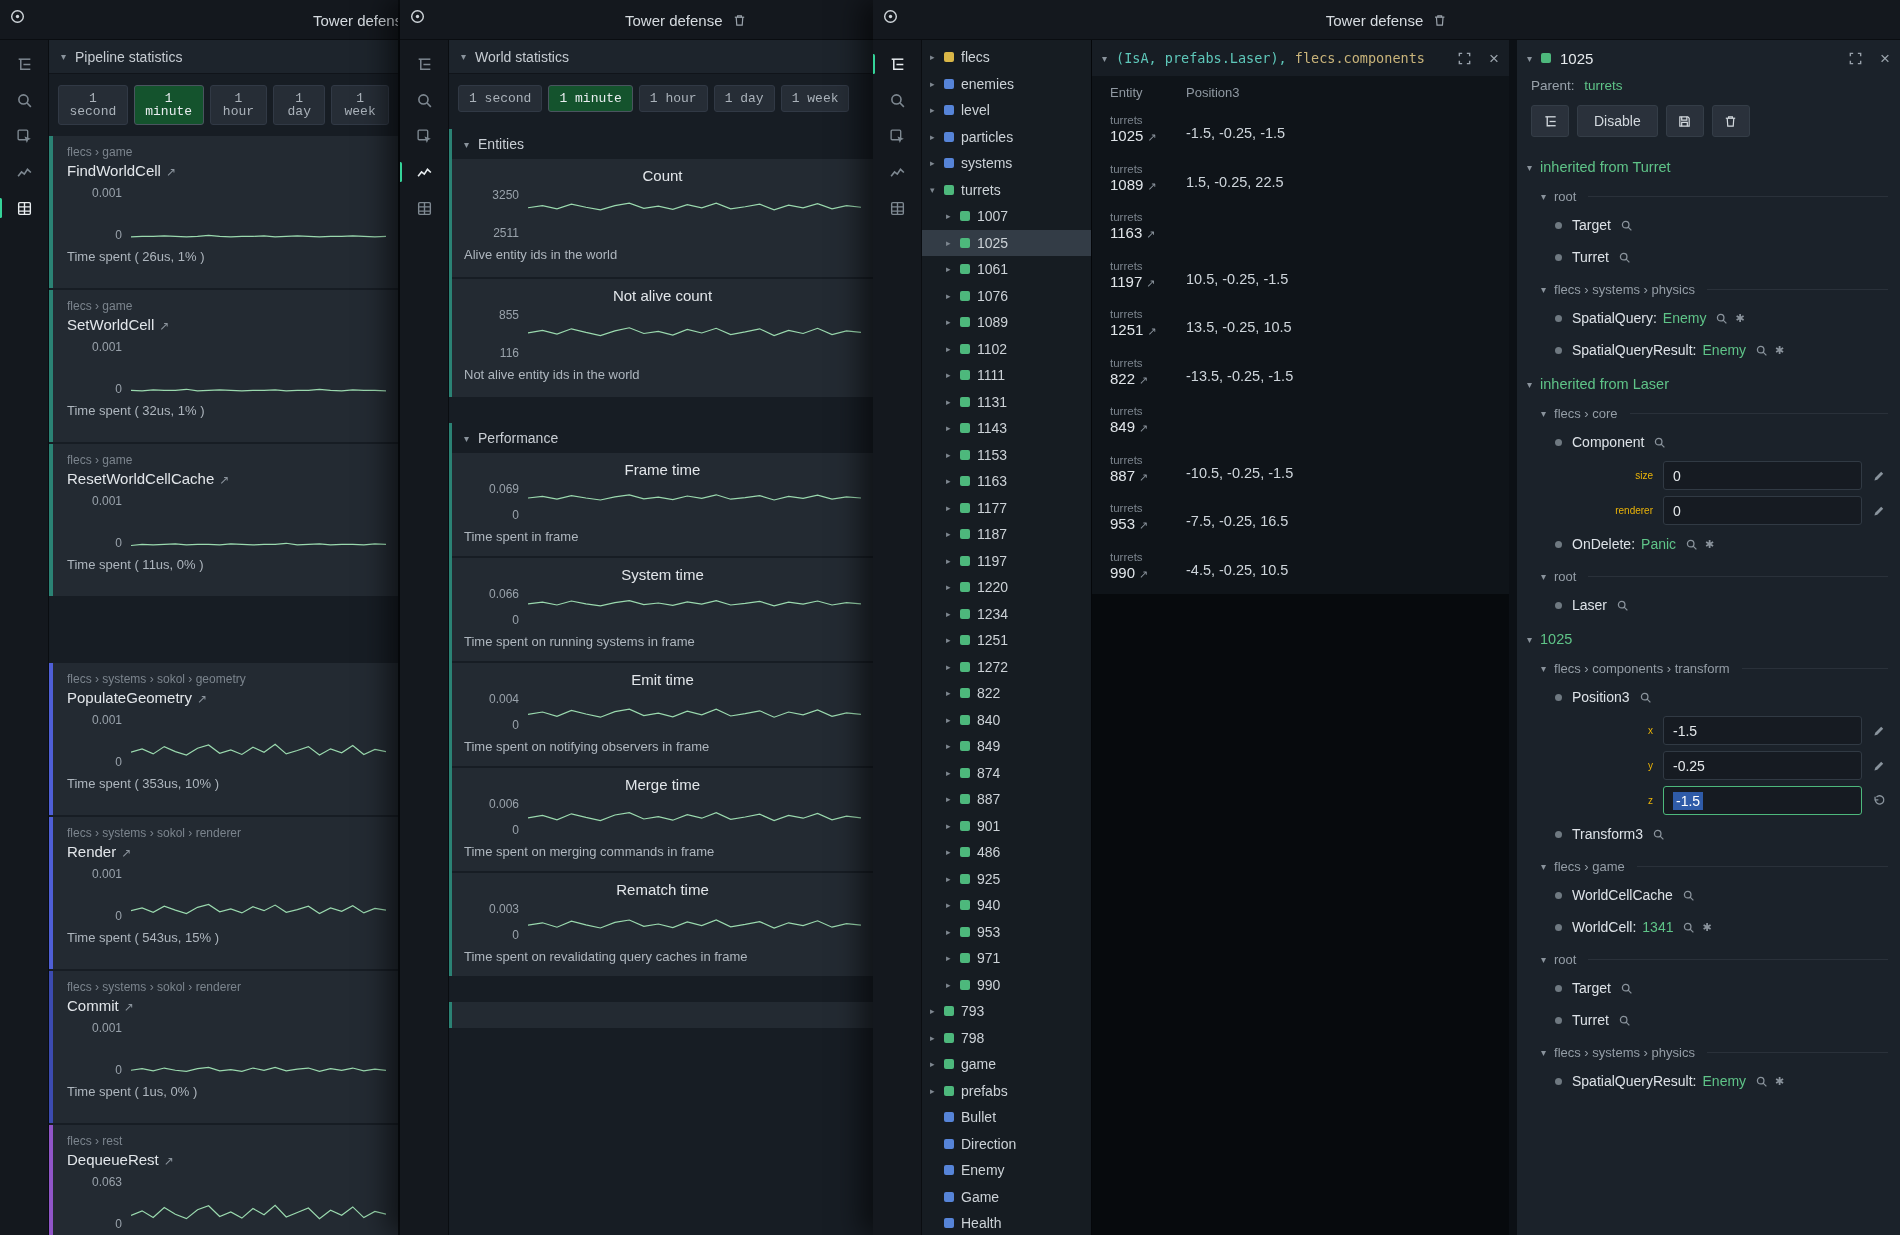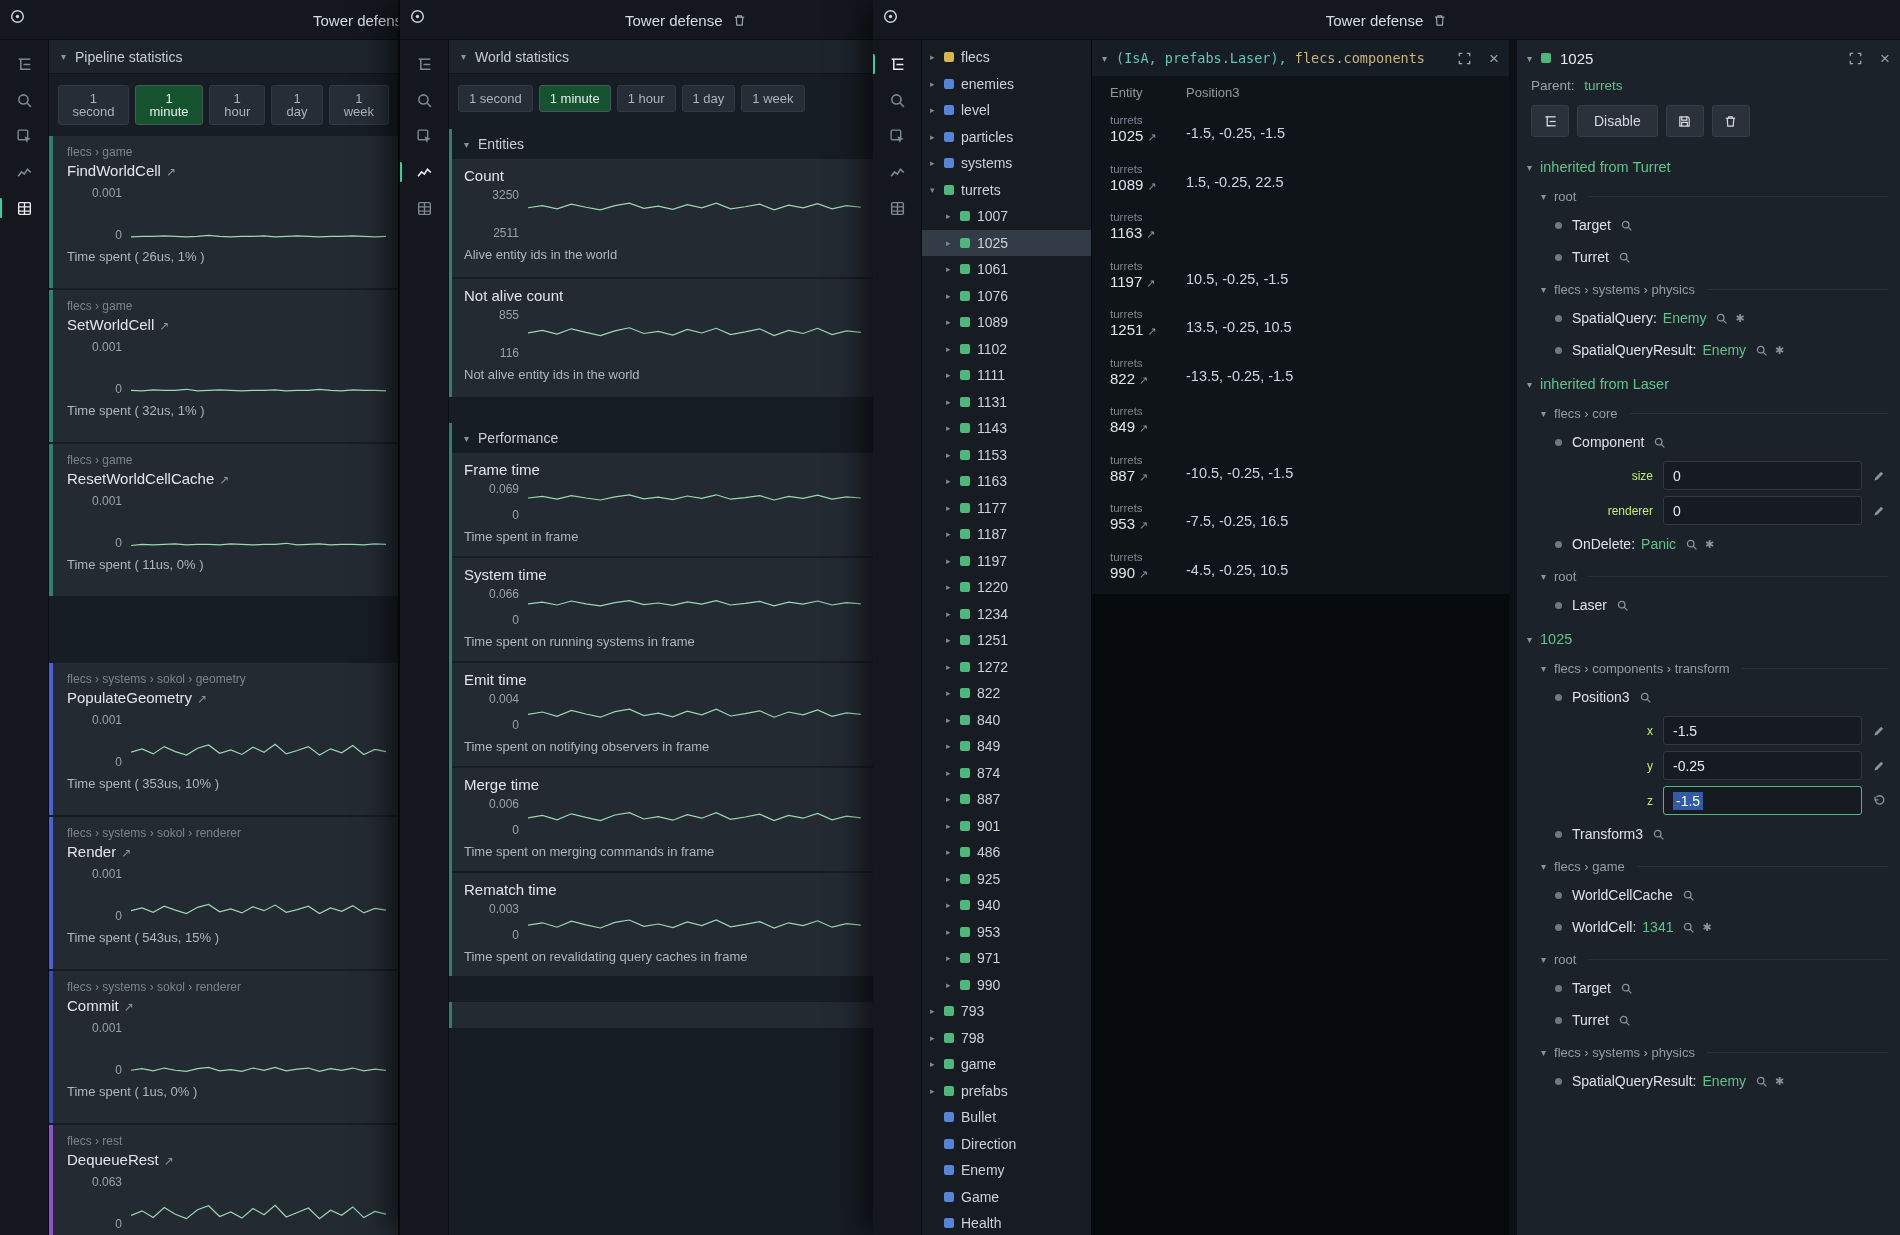--- a/index.html
+++ b/index.html
@@ -26,7 +26,7 @@
   .panel-header{height:34px;background:#1d242c;border-bottom:1px solid #10141a;display:flex;align-items:center;gap:9px;padding:0 12px;font-size:14px;color:#c6ccd2;flex-shrink:0}
   .chev{color:#8a939c;font-size:10px;flex-shrink:0}
   .timebar{display:flex;gap:6px;padding:11px 9px;flex-shrink:0}
-  .tbtn{background:#262d36;border:1px solid #313945;border-radius:3px;color:#aab2ba;font-size:13px;padding:6px 10px;line-height:1;font-family:Liberation Sans, sans-serif}
+  .tbtn{background:#262d36;border:1px solid #313945;border-radius:3px;color:#aab2ba;font-size:13px;padding:6px 10px;line-height:1;font-family:Liberation Mono, monospace}
   .tbtn.active{background:#14532d;color:#e9edf0;border-color:#4a545f}
   .cards{flex:1;display:flex;flex-direction:column;gap:2px;overflow:hidden}
   .pcard{position:relative;background:#232a32;flex:0 0 152px;padding:9px 12px 8px 18px;overflow:hidden}

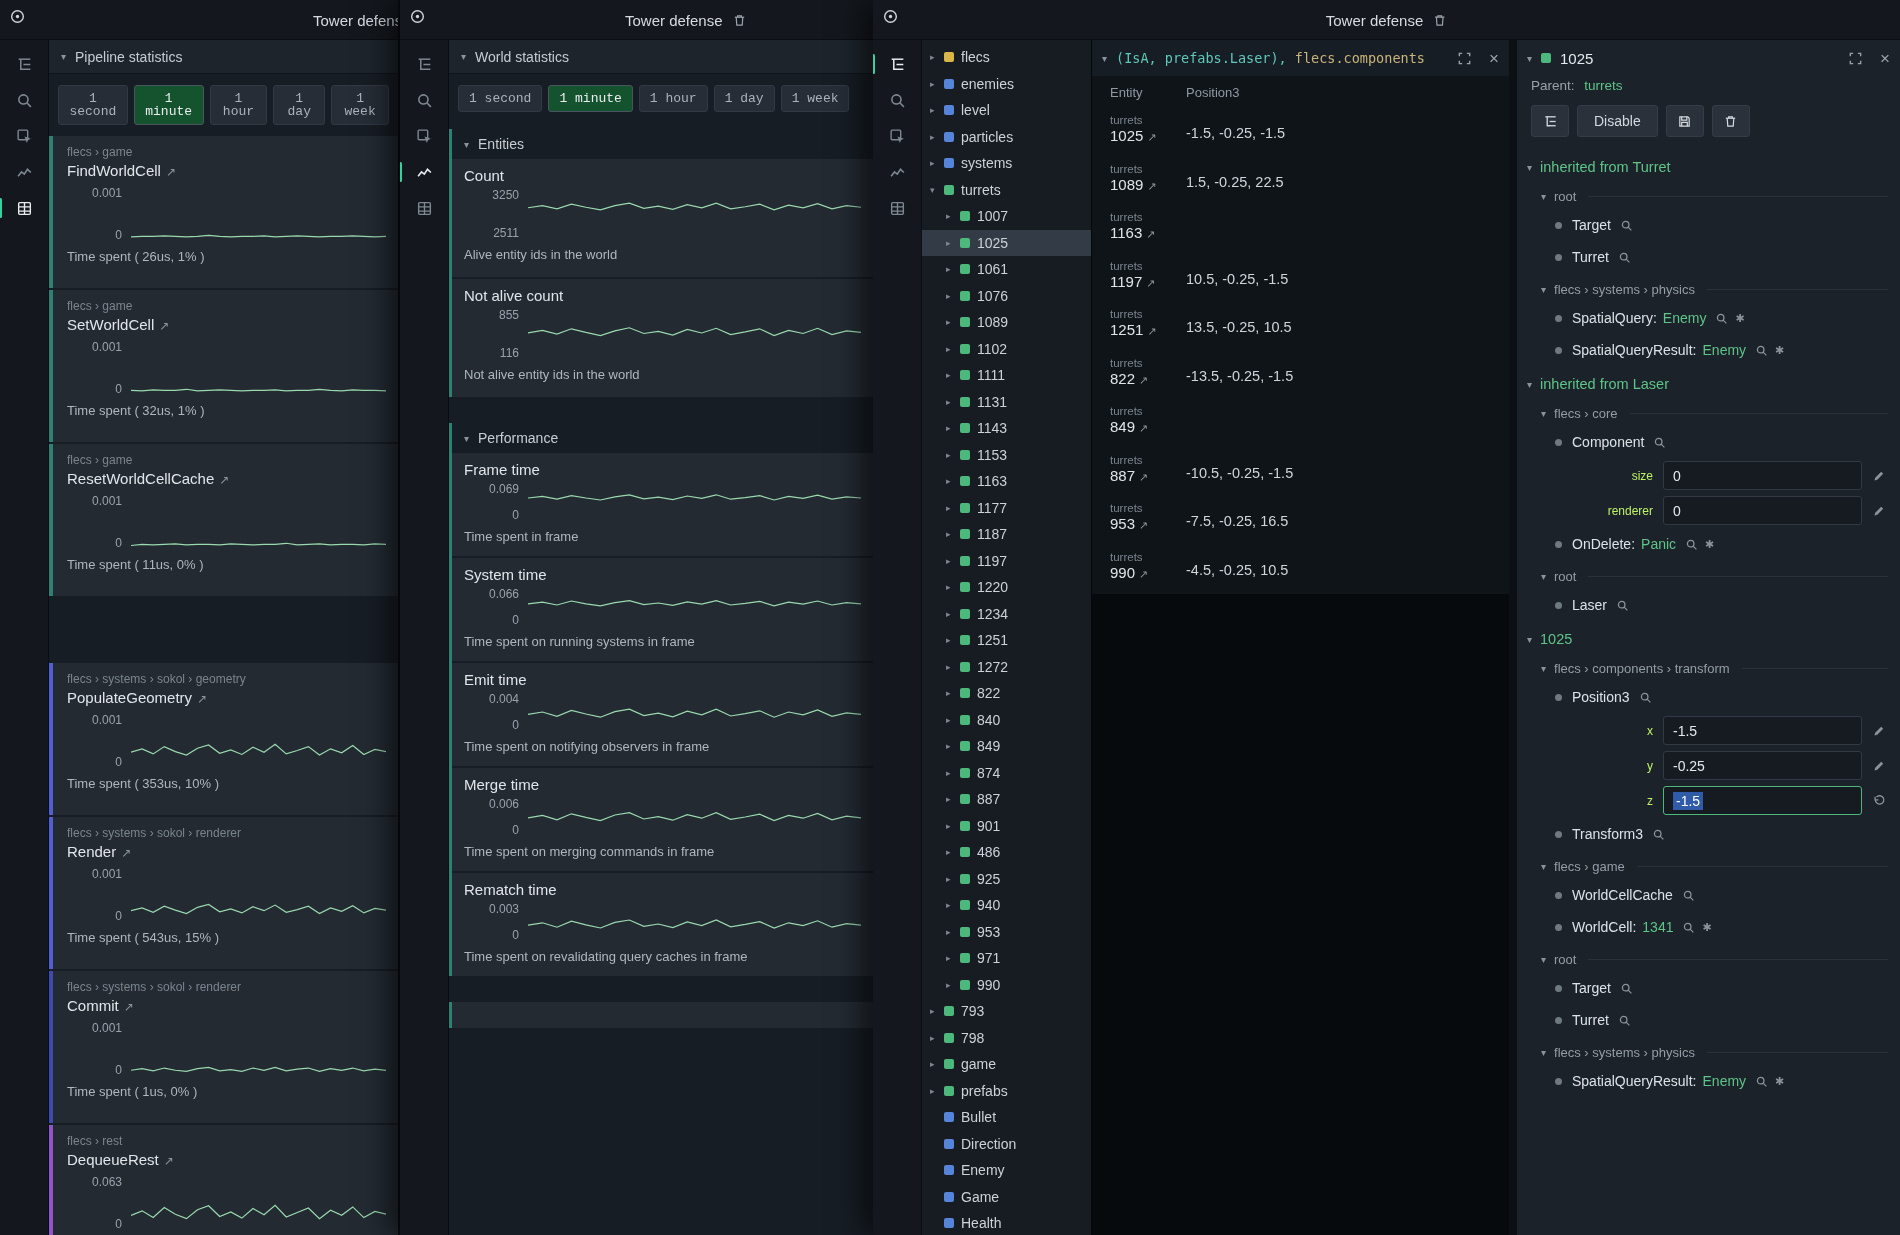--- a/index.html
+++ b/index.html
@@ -48,7 +48,7 @@
   .wcard.md{height:118px}
   .wcard.lg{height:153px}
   .wcard.sm{height:103px}
-  .wname{font-size:15px;color:#e2e6ea}
+  .wname{text-align:center;font-size:15px;color:#e2e6ea}
   .wcard .chartrow{margin-top:4px;height:52px}
   .wcard.lg .chartrow{height:88px}
   .wcard.sm .chartrow{height:40px}

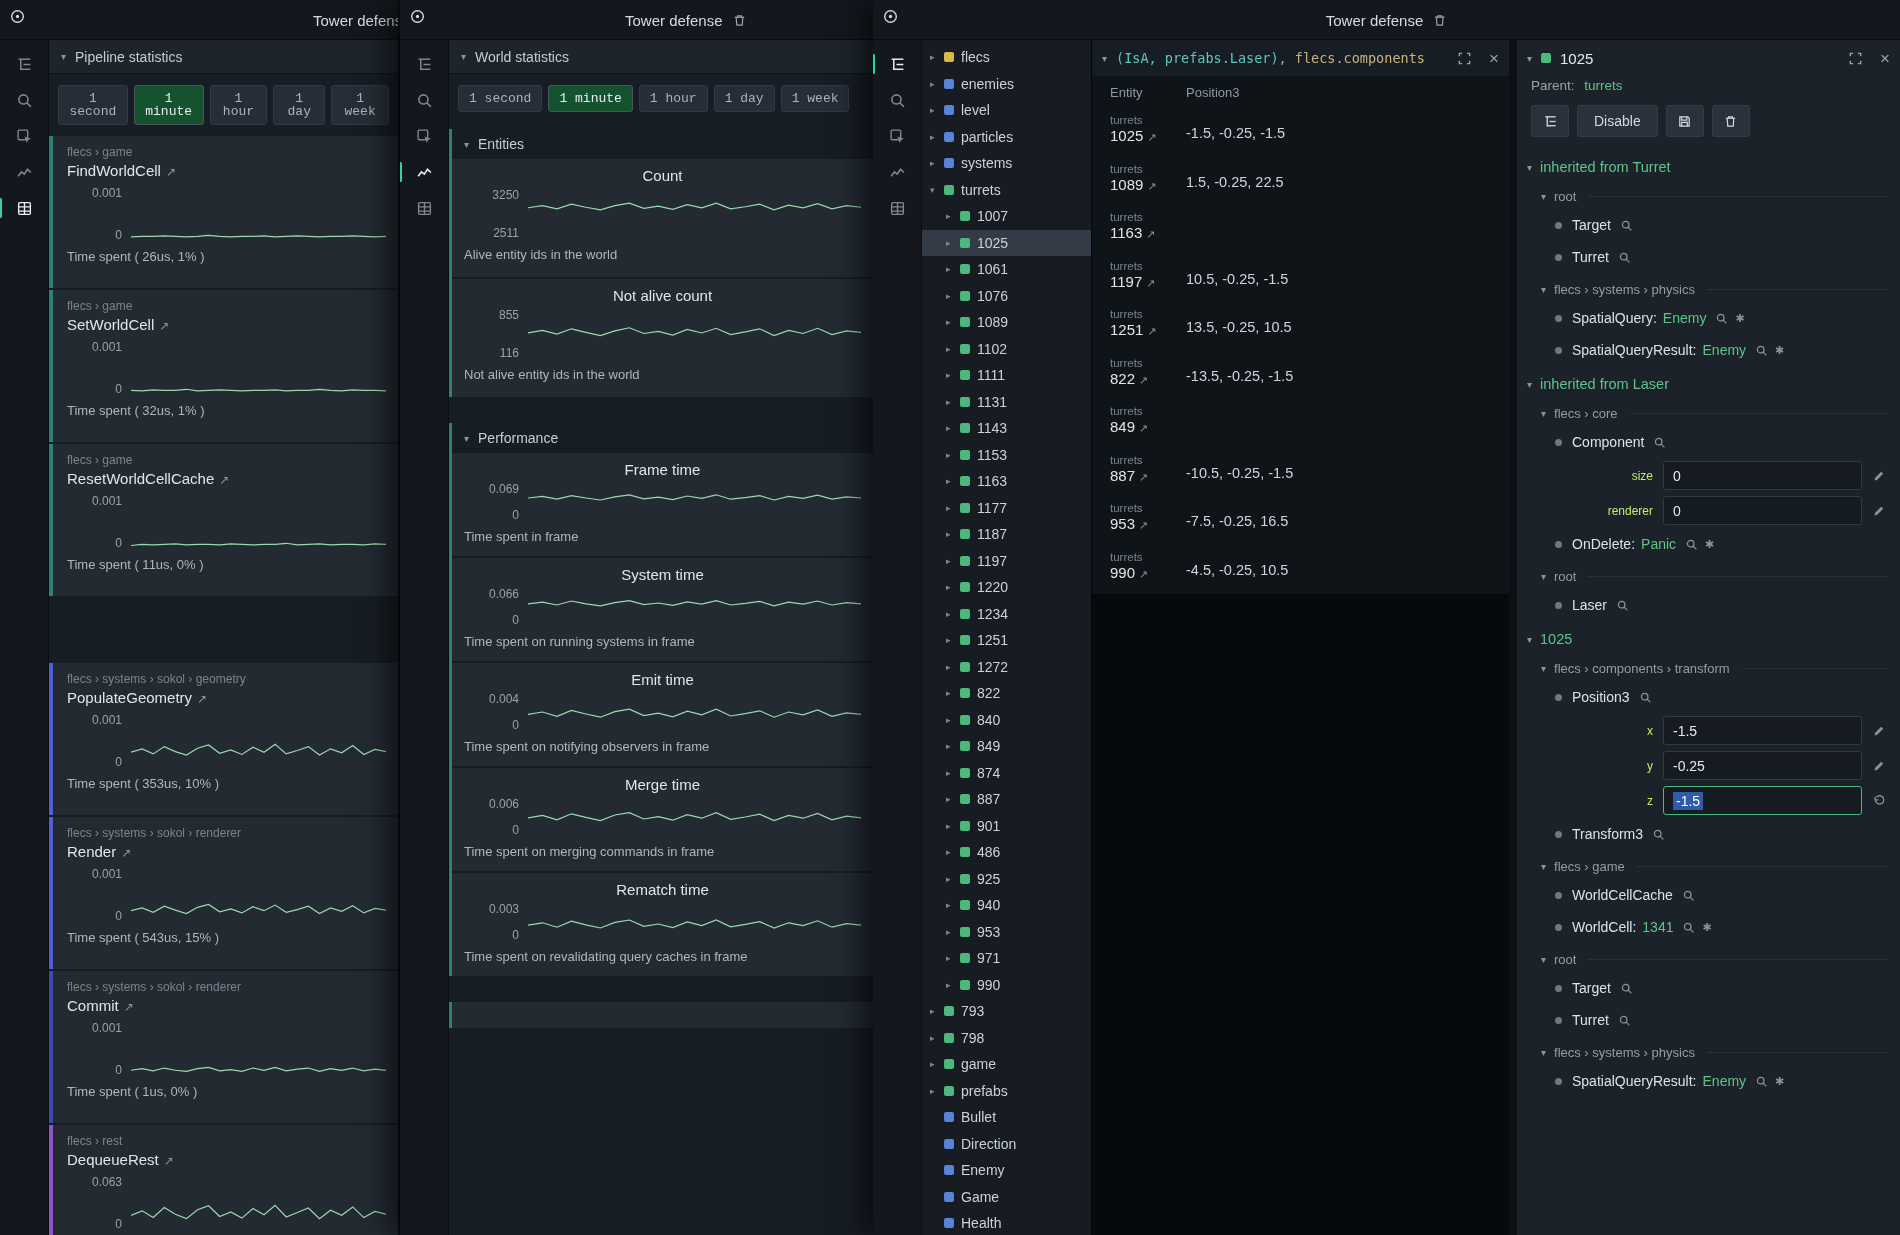--- a/index.html
+++ b/index.html
@@ -102,7 +102,7 @@
   .ic-mag{width:13px;height:13px;margin-left:9px;color:#8a939c}
   .star{margin-left:7px;color:#8a939c;font-size:11px}
   .ifield{display:flex;align-items:center;padding:3px 14px 3px 0}
-  .flabel{width:146px;text-align:right;padding-right:10px;font-size:12px;color:#bef264;flex-shrink:0}
+  .flabel{width:146px;text-align:right;padding-right:10px;font-size:10px;color:#eab308;flex-shrink:0}
   .fakeinput{width:200px;height:29px;background:#161b22;border:1px solid #313a44;border-radius:3px;display:flex;align-items:center;padding:0 9px;font-size:14px;color:#e4e8eb}
   .fakeinput.focused{border-color:#4db87c}
   .fakeinput .sel{background:#2f5ba8;color:#fff;padding:1px 3px}

